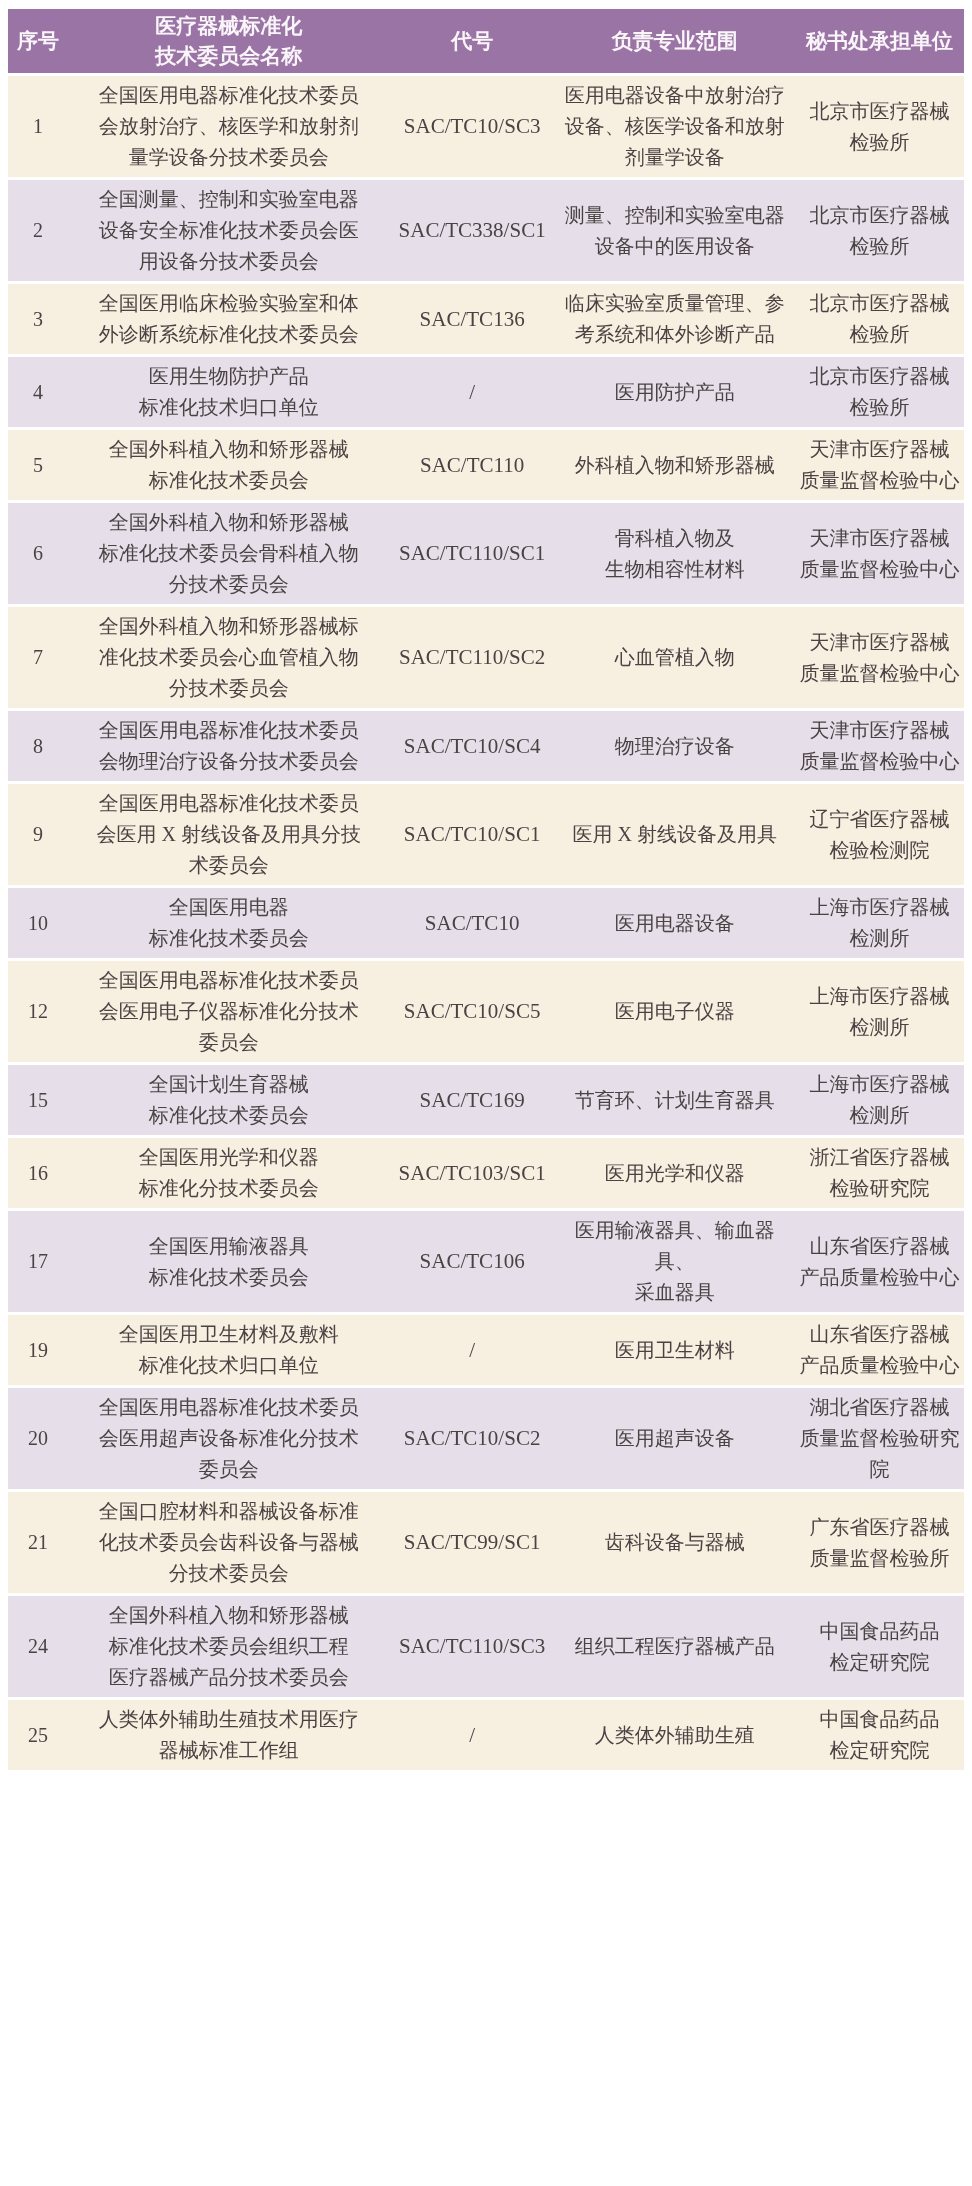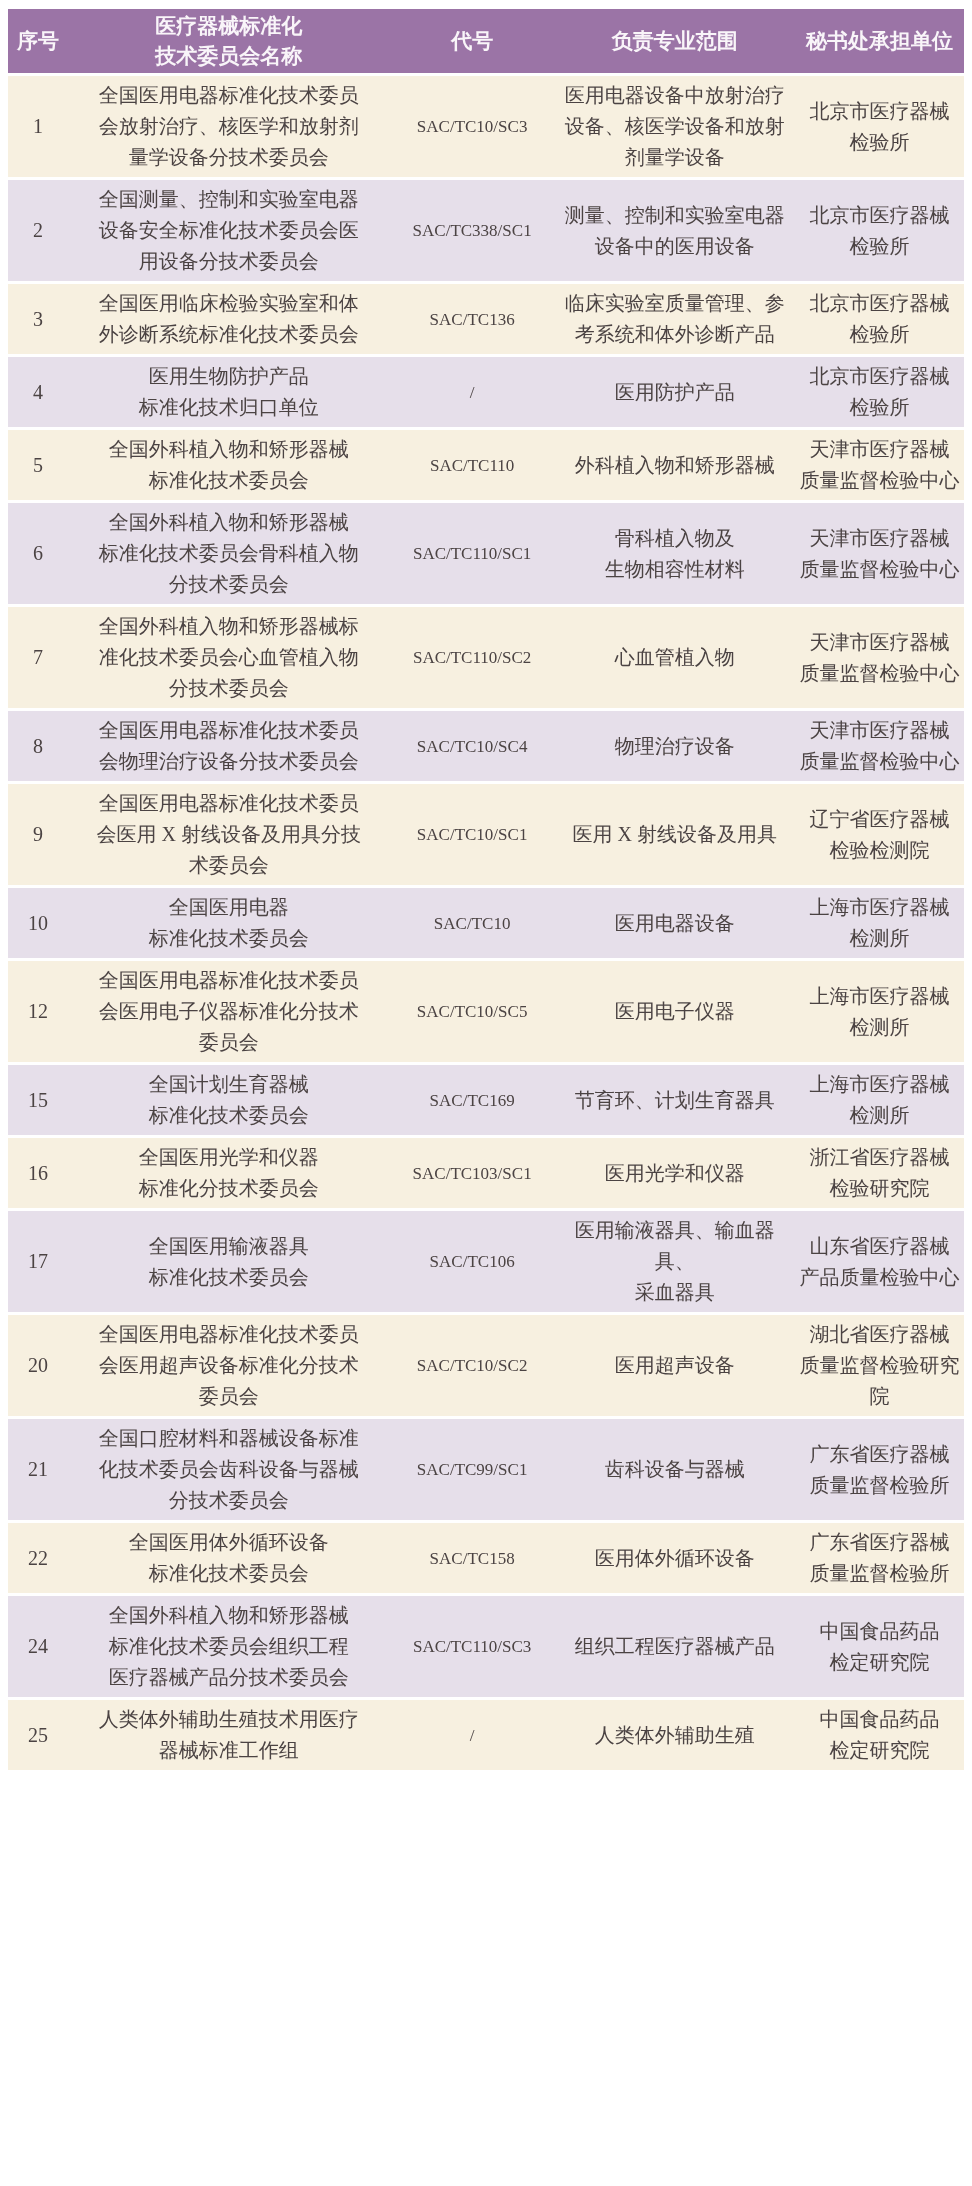--- a/index.html
+++ b/index.html
@@ -44,7 +44,7 @@
   }
   tbody tr:nth-child(odd) td { background: #f7f0e0; }
   tbody tr:nth-child(even) td { background: #e6dfea; }
-  td.cell-code { font-size: 17px; }
+  td.cell-code { font-size: 21px; }
   td.cell-index { font-size: 20px; }
 </style>
 </head>

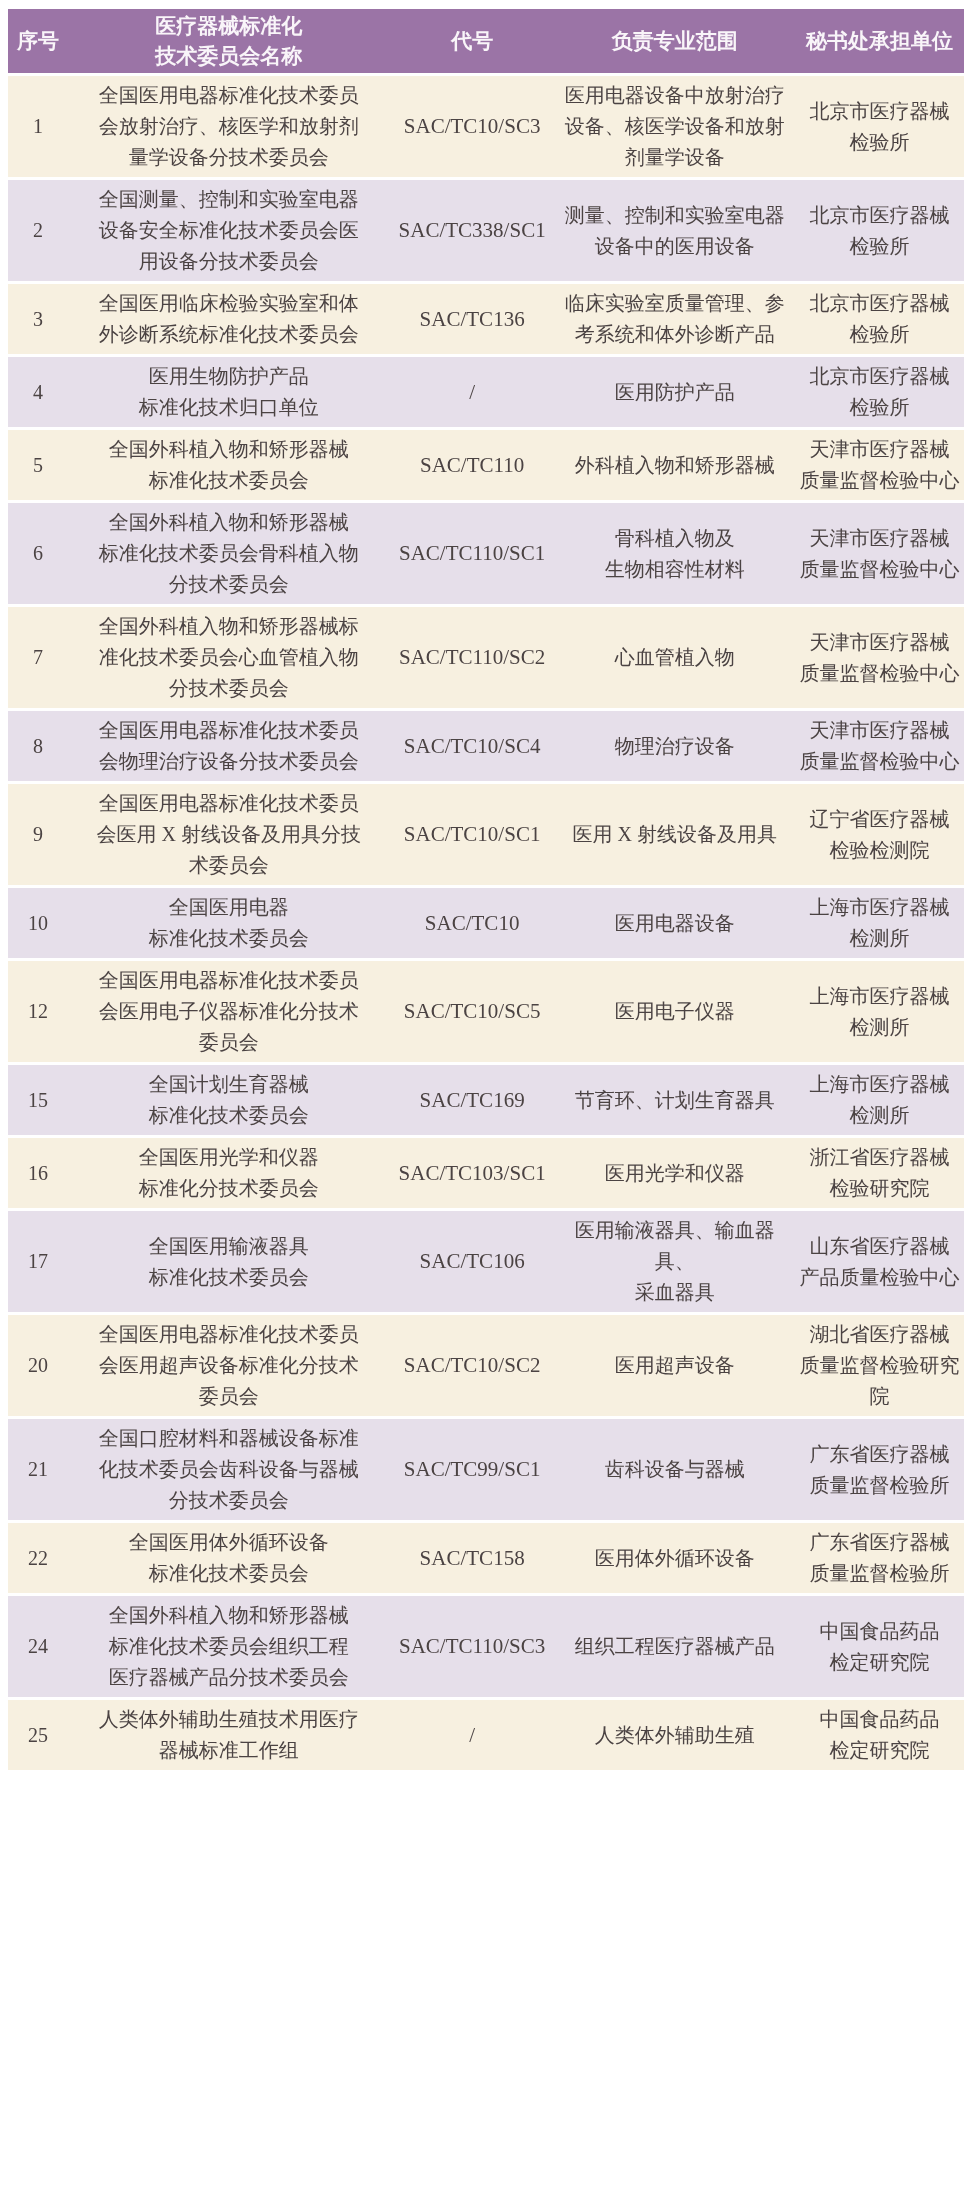--- a/index.html
+++ b/index.html
@@ -209,6 +209,15 @@
 产品质量检验中心</td>
         </tr>
         <tr>
+          <td class="cell-index">19</td>
+          <td class="cell-name">全国医用卫生材料及敷料
+标准化技术归口单位</td>
+          <td class="cell-code">/</td>
+          <td class="cell-scope">医用卫生材料</td>
+          <td class="cell-secretariat">山东省医疗器械
+产品质量检验中心</td>
+        </tr>
+        <tr>
           <td class="cell-index">20</td>
           <td class="cell-name">全国医用电器标准化技术委员
 会医用超声设备标准化分技术

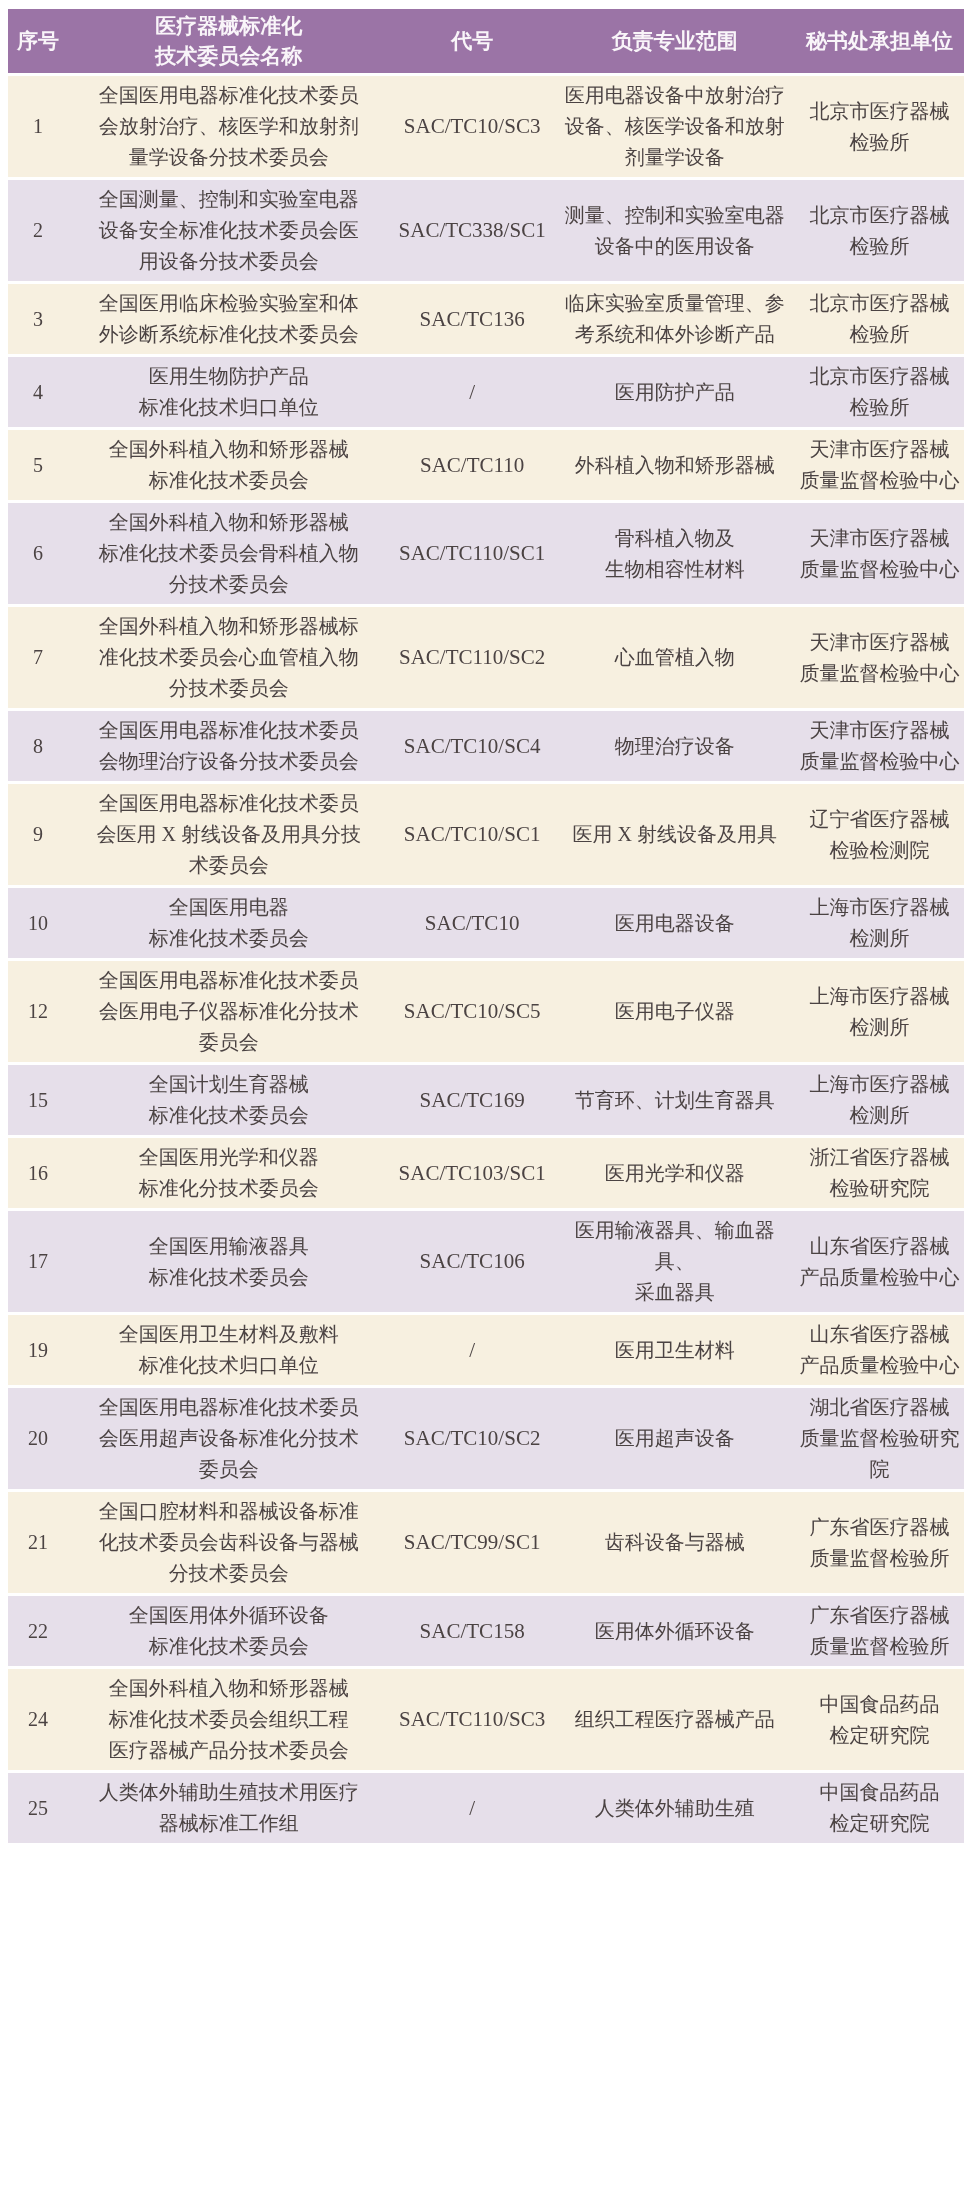--- a/index.html
+++ b/index.html
@@ -238,15 +238,6 @@
 质量监督检验所</td>
         </tr>
         <tr>
-          <td class="cell-index">22</td>
-          <td class="cell-name">全国医用体外循环设备
-标准化技术委员会</td>
-          <td class="cell-code">SAC/TC158</td>
-          <td class="cell-scope">医用体外循环设备</td>
-          <td class="cell-secretariat">广东省医疗器械
-质量监督检验所</td>
-        </tr>
-        <tr>
           <td class="cell-index">24</td>
           <td class="cell-name">全国外科植入物和矫形器械
 标准化技术委员会组织工程

